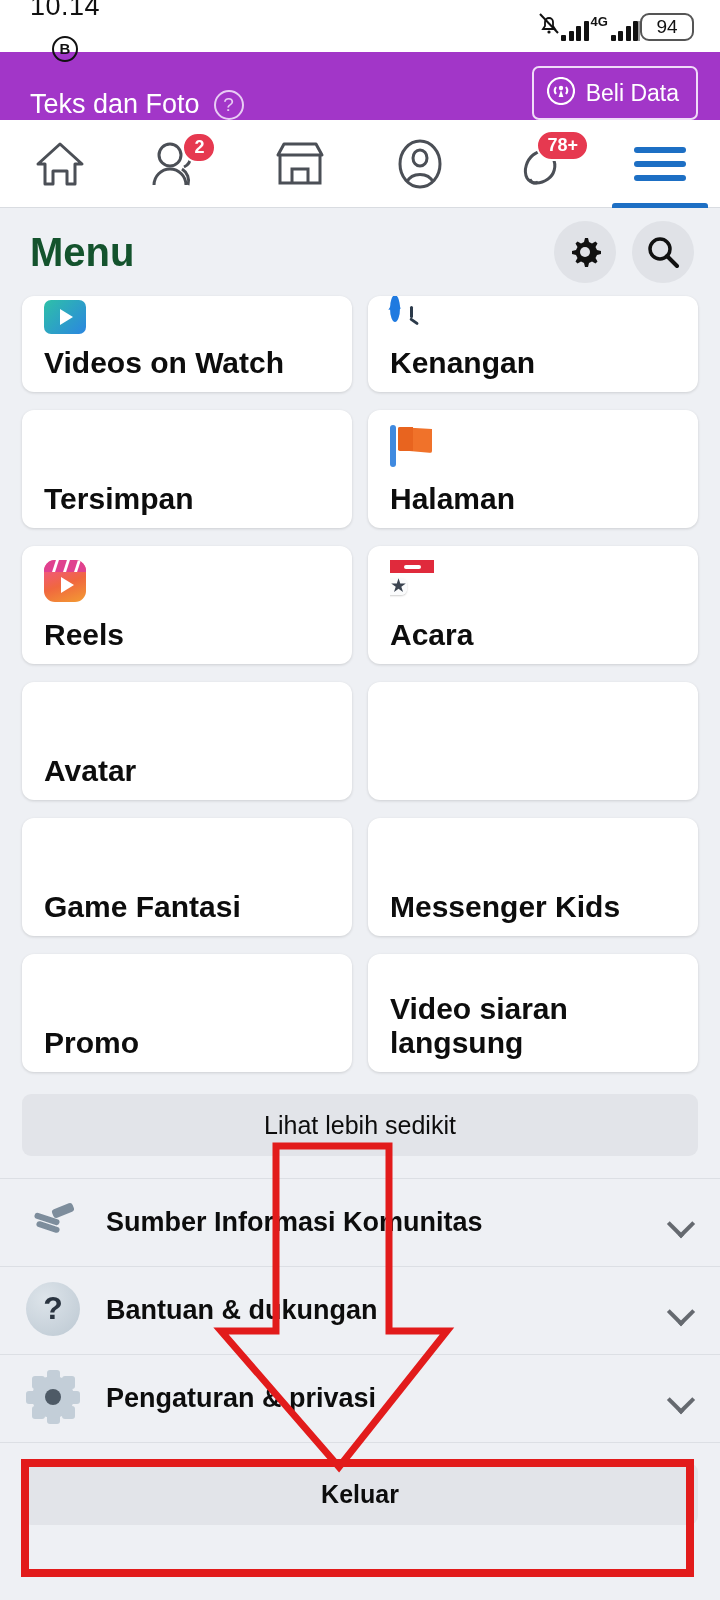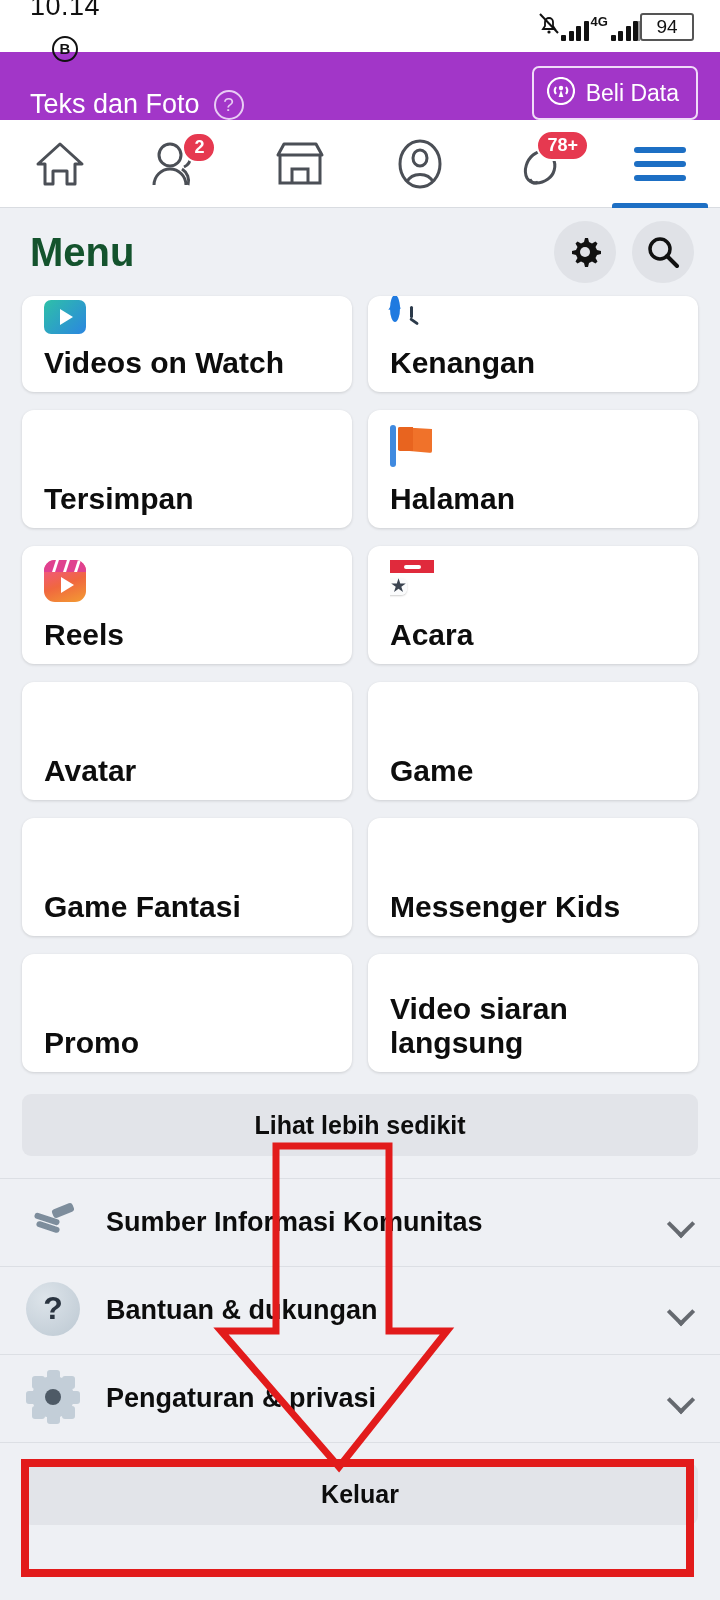--- a/index.html
+++ b/index.html
@@ -36,7 +36,7 @@
   .net .bars { margin-left: 22px; }
   .sb-div { width: 2px; height: 20px; background: #999; }
   .batt {
-    min-width: 54px; height: 28px; border: 2.5px solid #555; border-radius: 3px;
+    min-width: 54px; height: 28px; border: 2.5px solid #555; border-radius: 9px;
     display: flex; align-items: center; justify-content: center;
     font-size: 19px; color: #111; padding: 0 6px;
   }

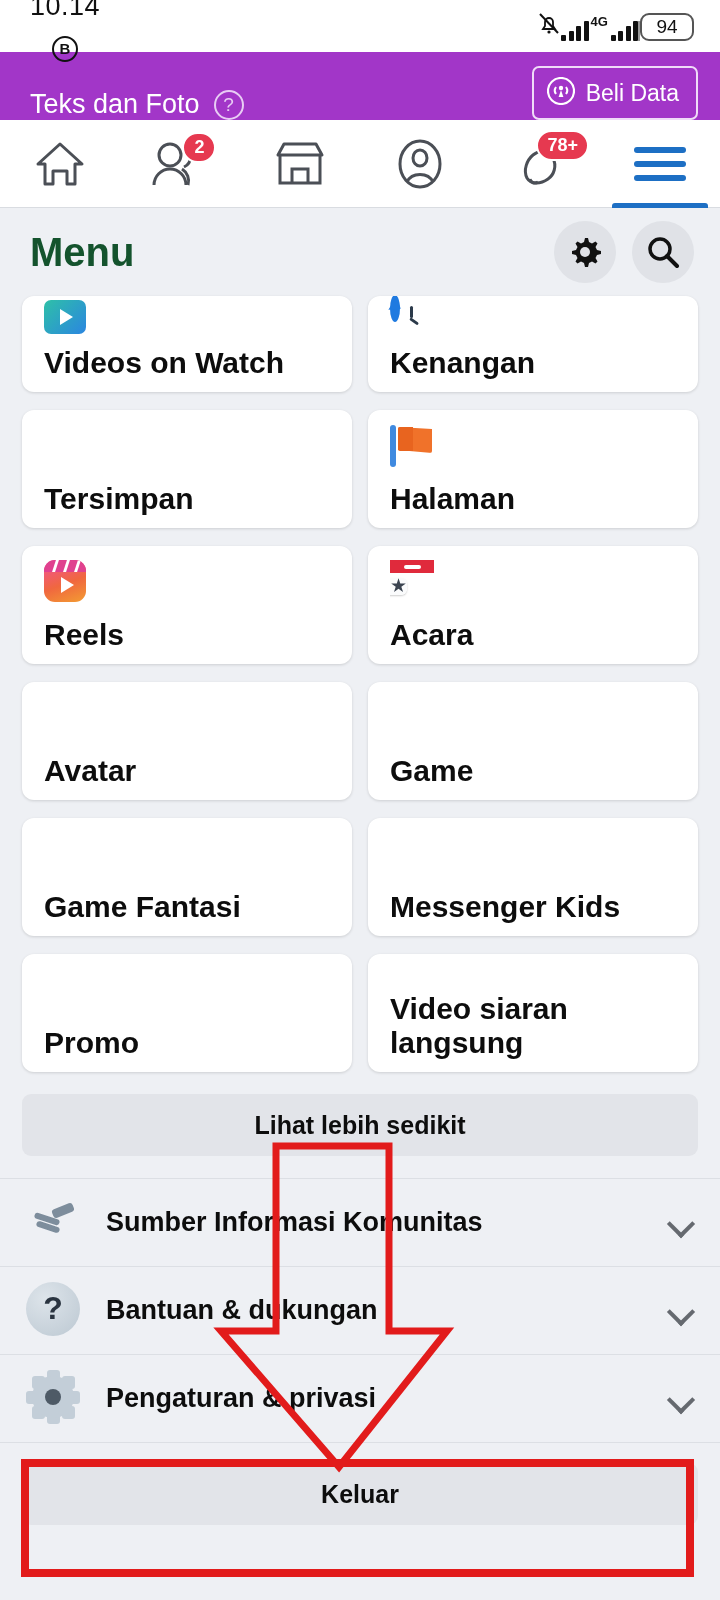--- a/index.html
+++ b/index.html
@@ -431,7 +431,6 @@
 
       <div class="tile">
         <div class="tile-icon"></div>
-        <span class="tile-label">Game</span>
       </div>
 
       <div class="tile">

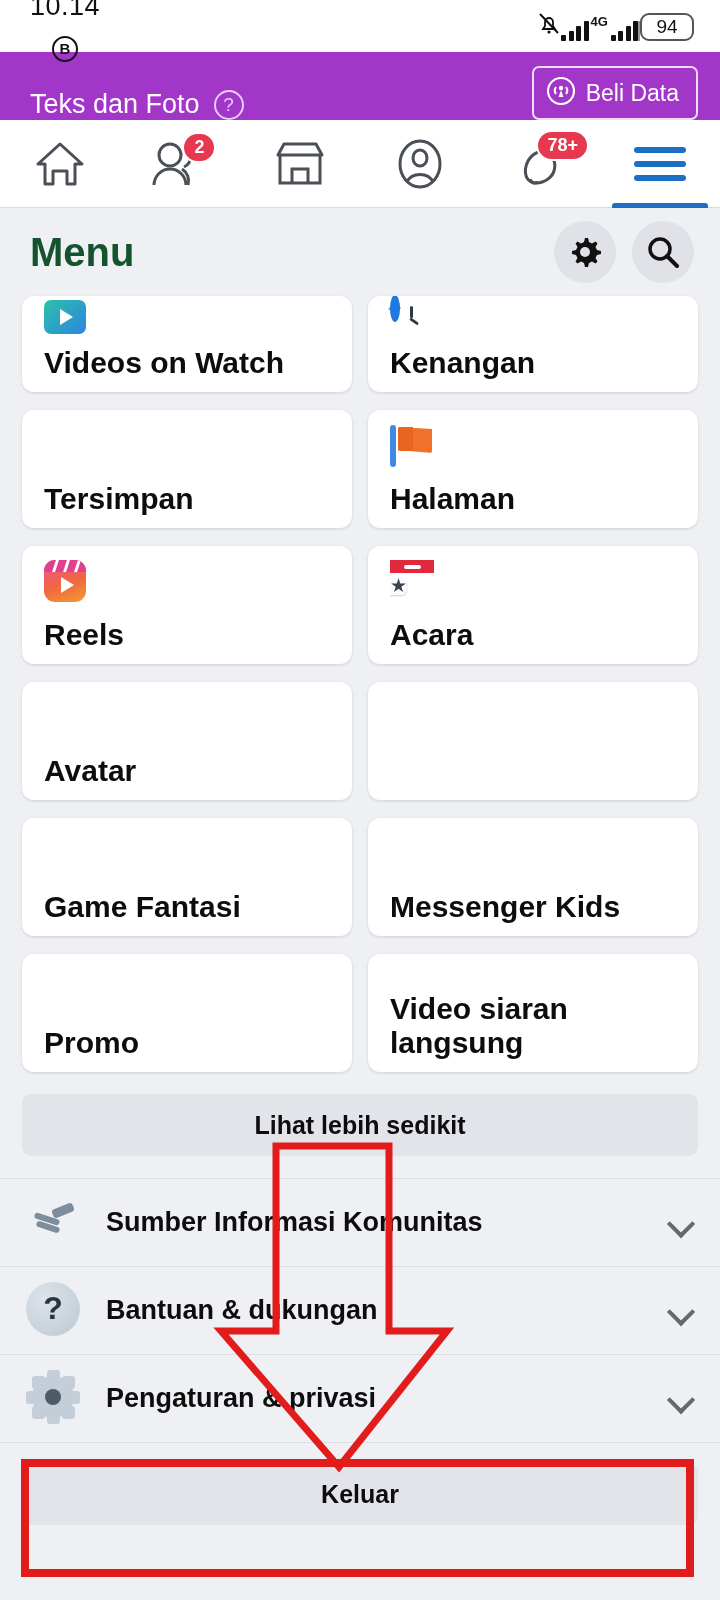--- a/index.html
+++ b/index.html
@@ -185,7 +185,7 @@
   .see-less {
     margin: 22px 22px 0; height: 62px; background: #e2e4e9; border-radius: 9px;
     display: flex; align-items: center; justify-content: center;
-    font-size: 25px; font-weight: bold; color: #0d0d0d;
+    font-size: 25px; font-weight: normal; color: #0d0d0d;
   }
 
   

